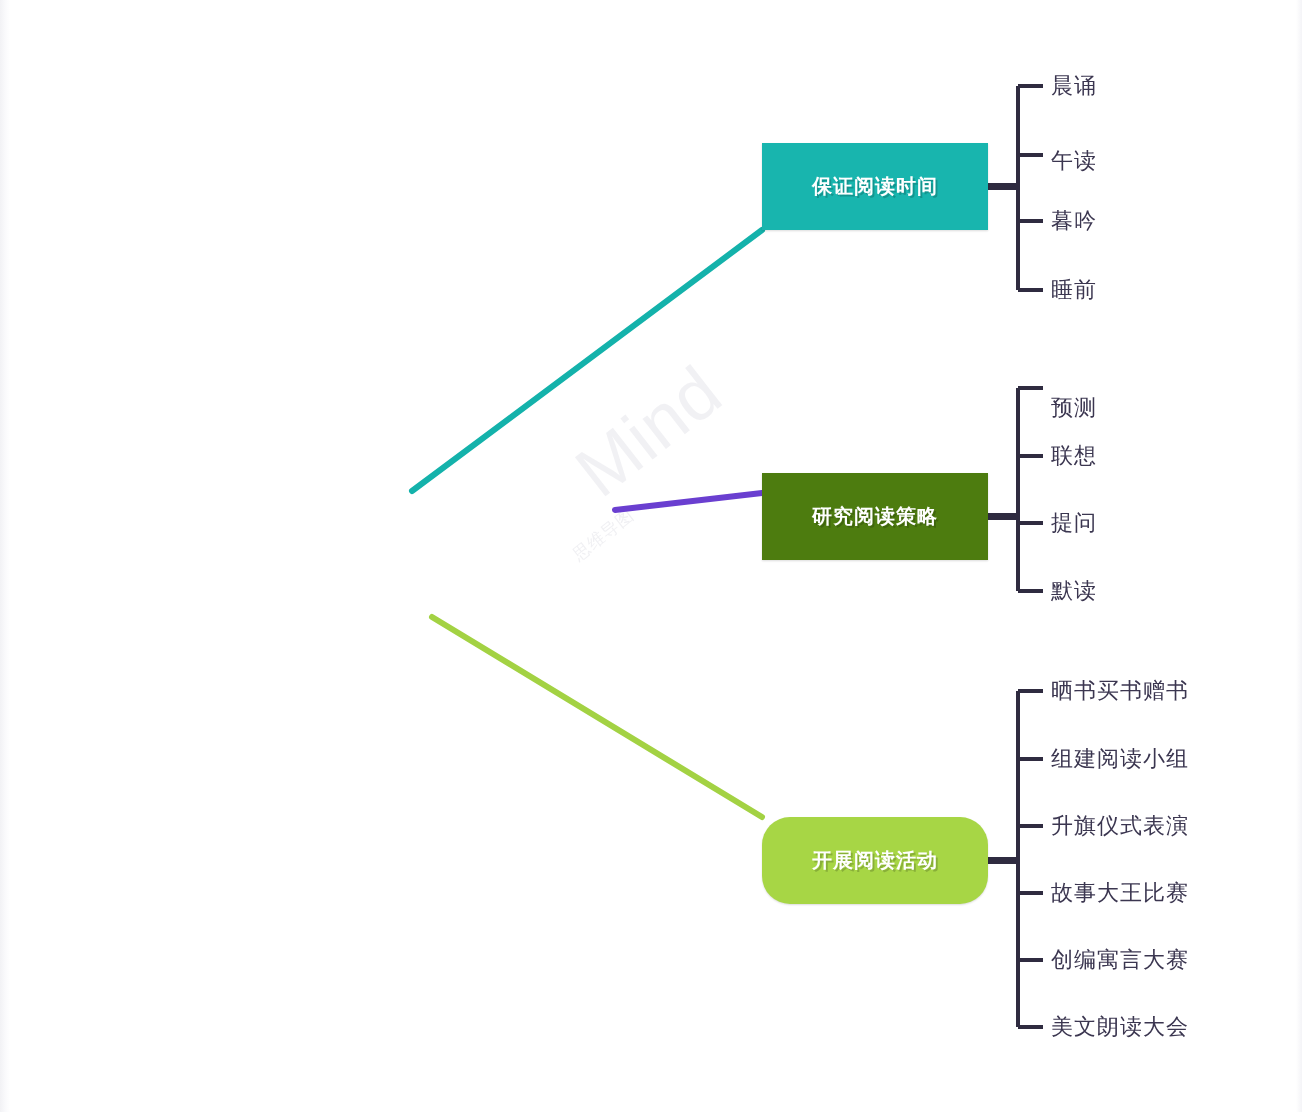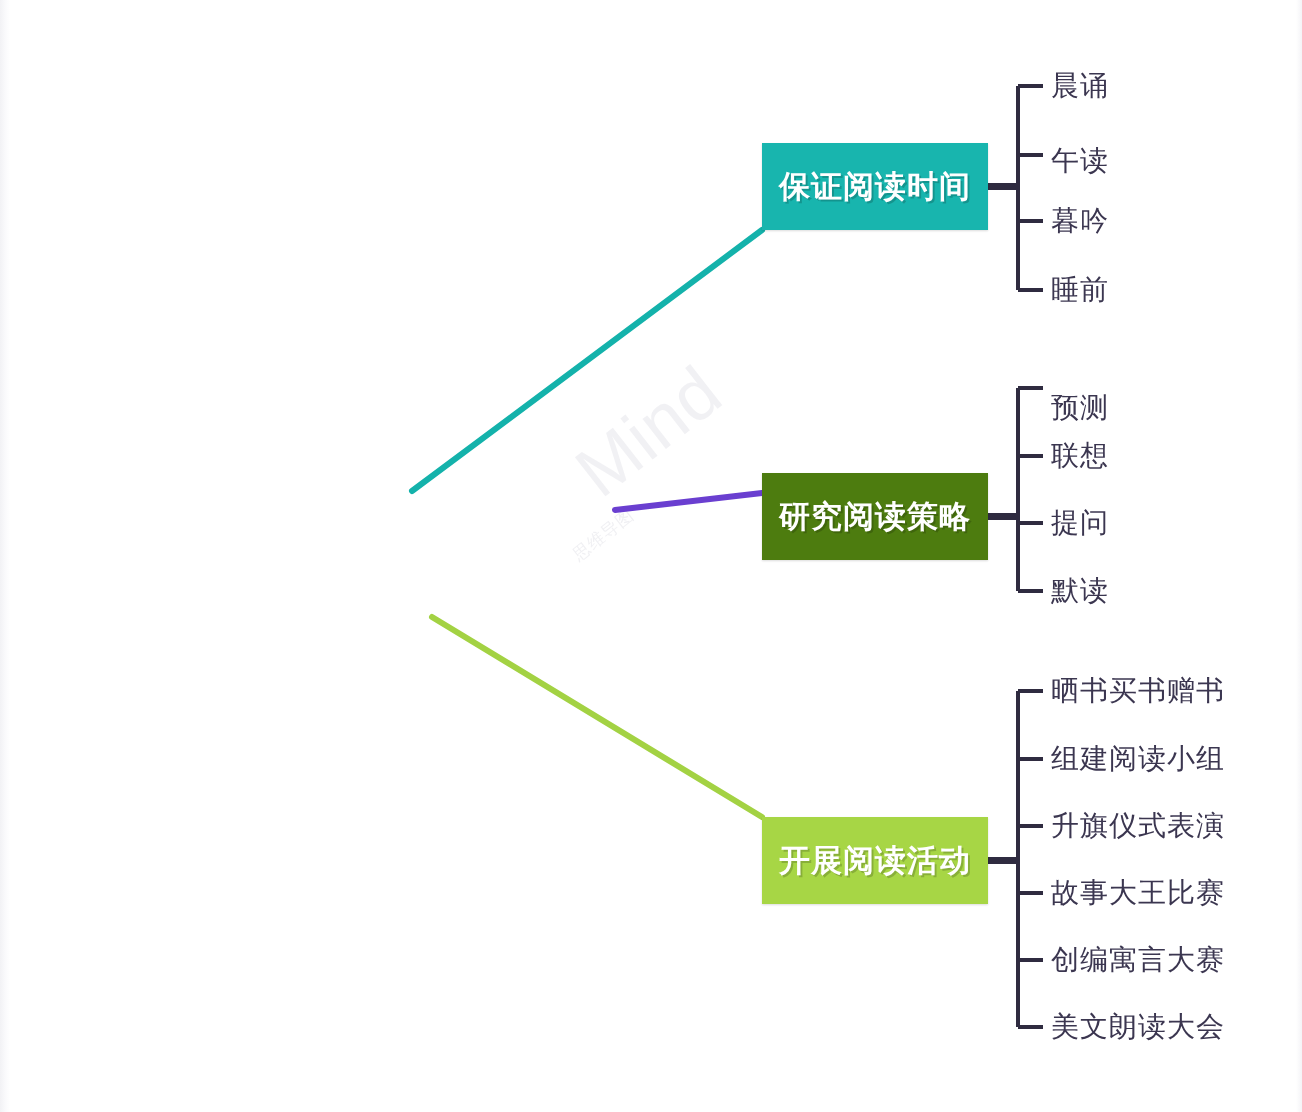--- a/index.html
+++ b/index.html
@@ -87,7 +87,7 @@
     position: absolute;
     left: 1051px;
     color: #3b3650;
-    font-size: 28px;
+    font-size: 22px;
     font-weight: normal;
     white-space: nowrap;
     letter-spacing: 1px;

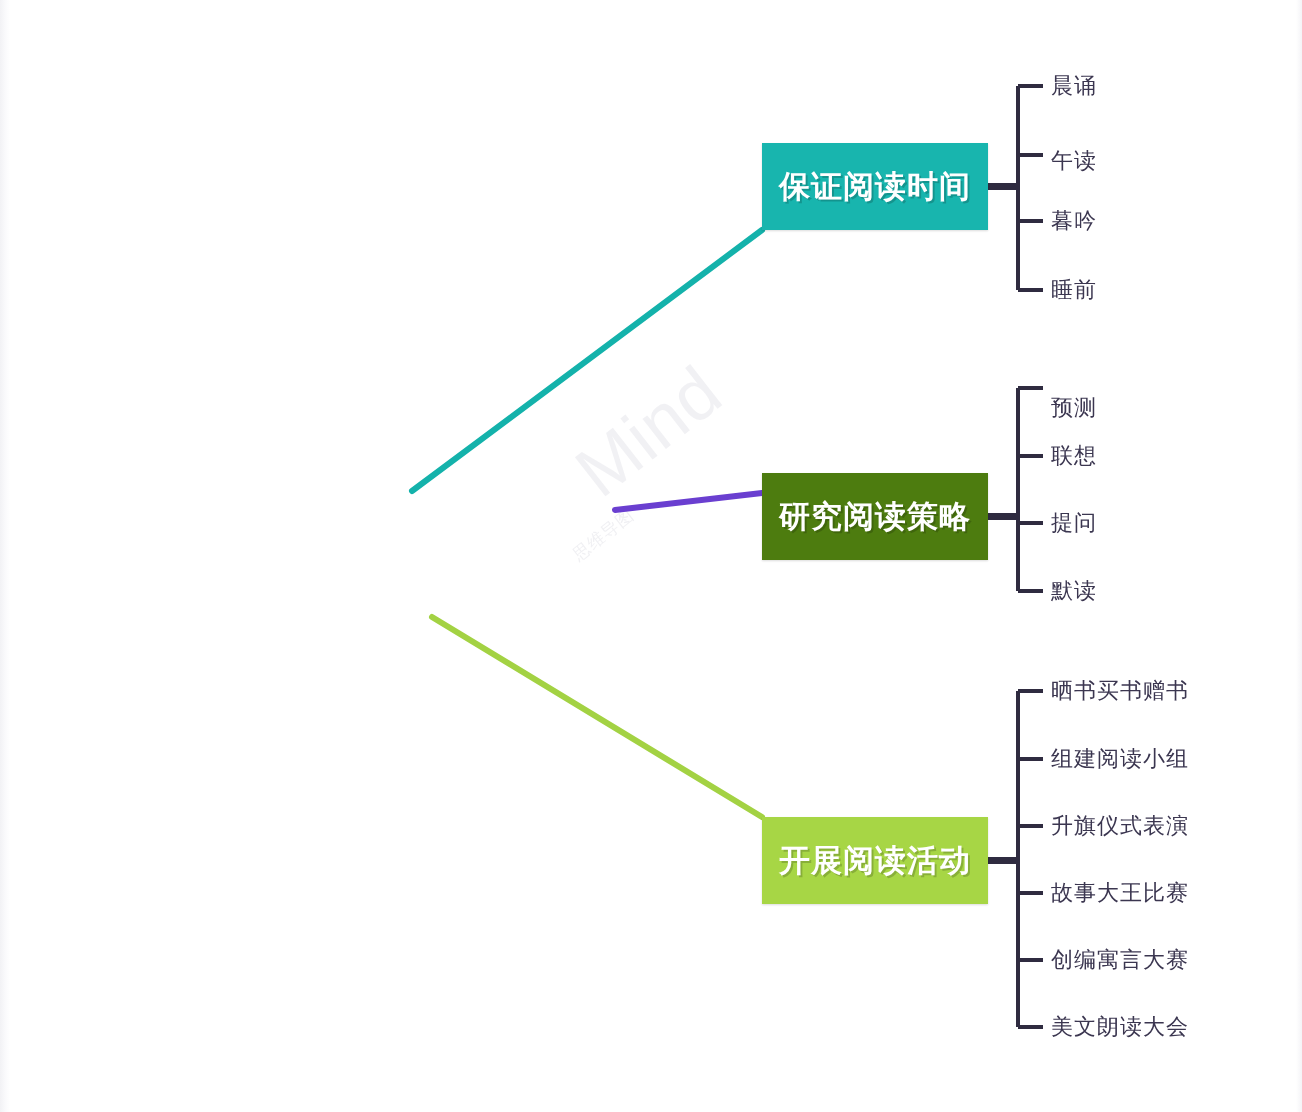--- a/index.html
+++ b/index.html
@@ -72,7 +72,7 @@
   }
   .branch-label {
     color: #ffffff;
-    font-size: 31px;
+    font-size: 20px;
     font-weight: bold;
     letter-spacing: 1px;
     white-space: nowrap;

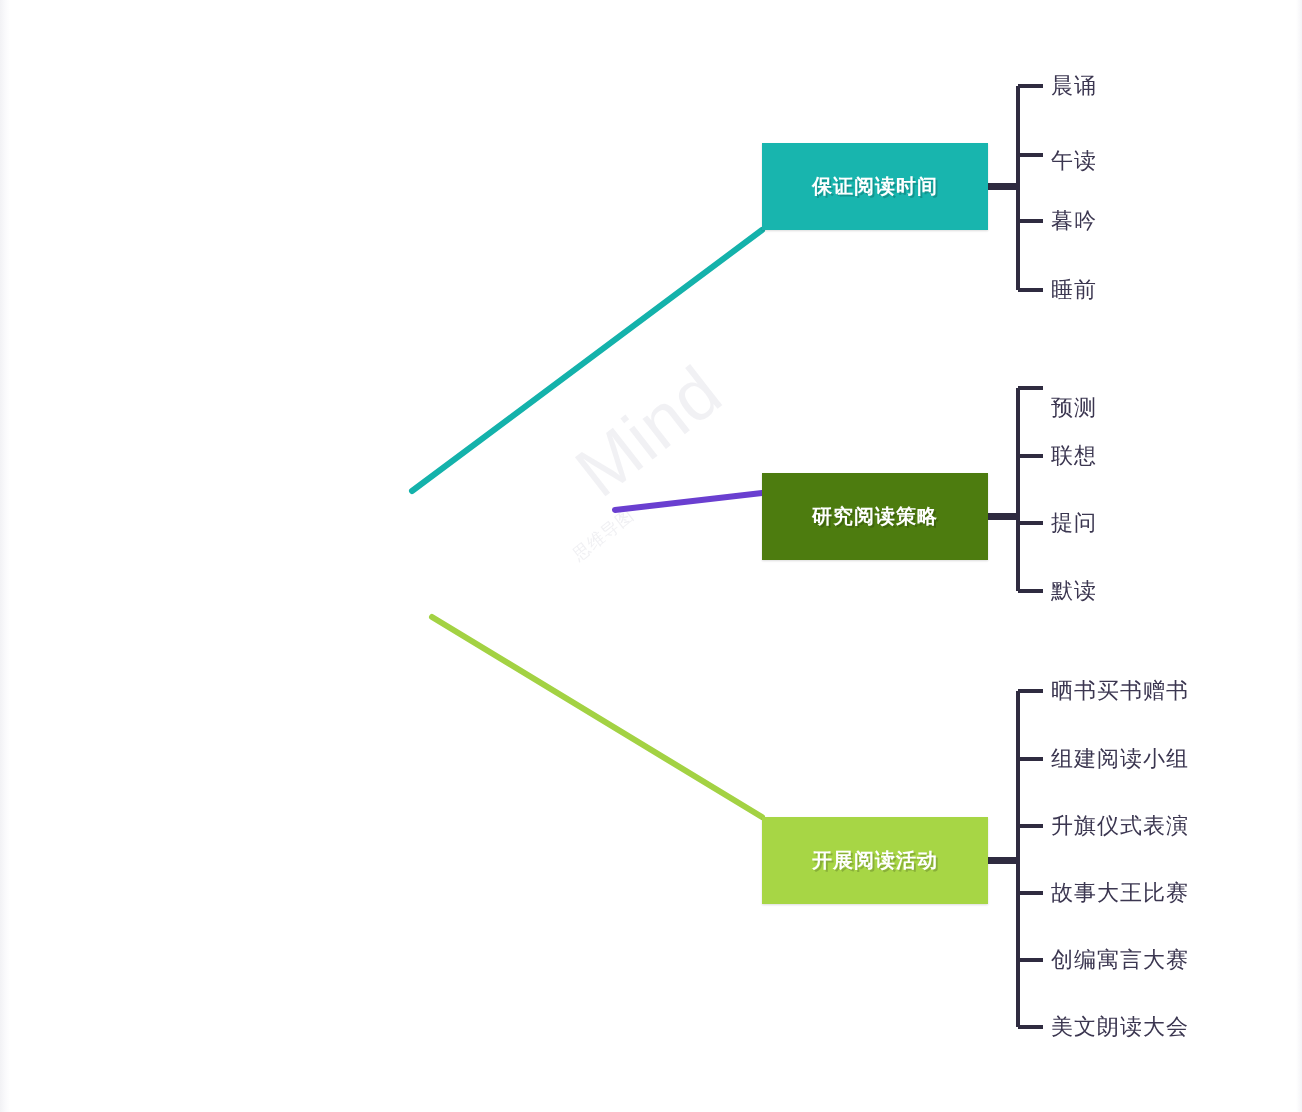--- a/index.html
+++ b/index.html
@@ -80,7 +80,7 @@
   }
   #branch-0 { top: 143px; background: #18b5ae; }
   #branch-1 { top: 473px; background: #4d7c0f; }
-  #branch-2 { top: 817px; background: #a7d645; }
+  #branch-2 { top: 817px; background: #a7d645; border-radius: 28px; }
 
   
   .leaf-label {

